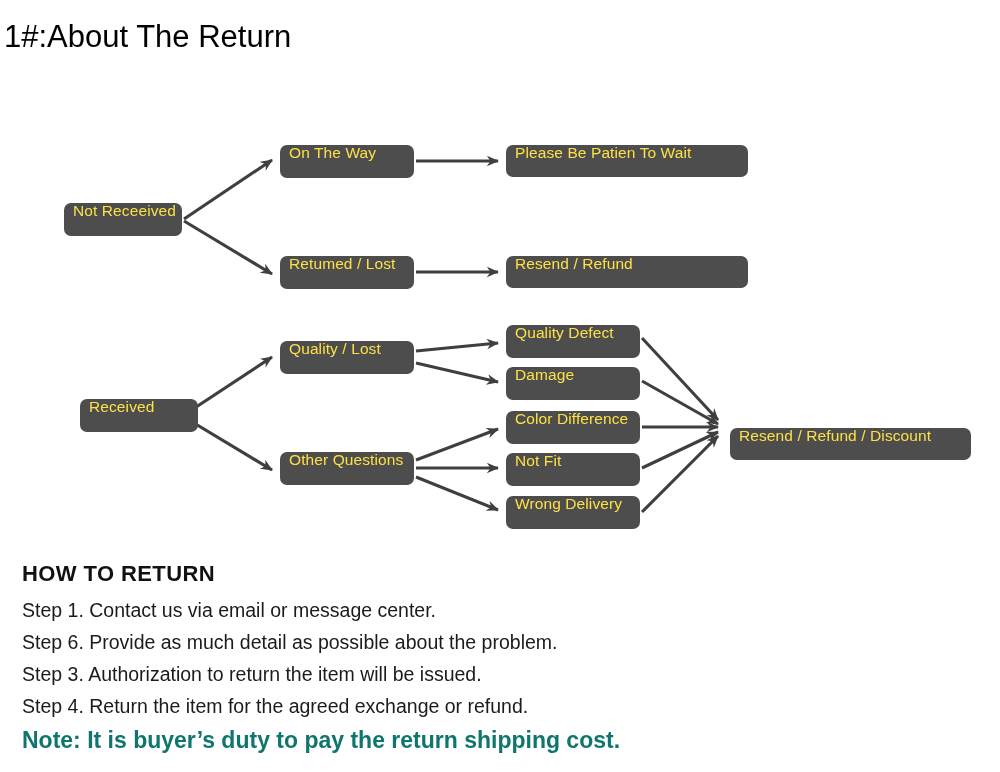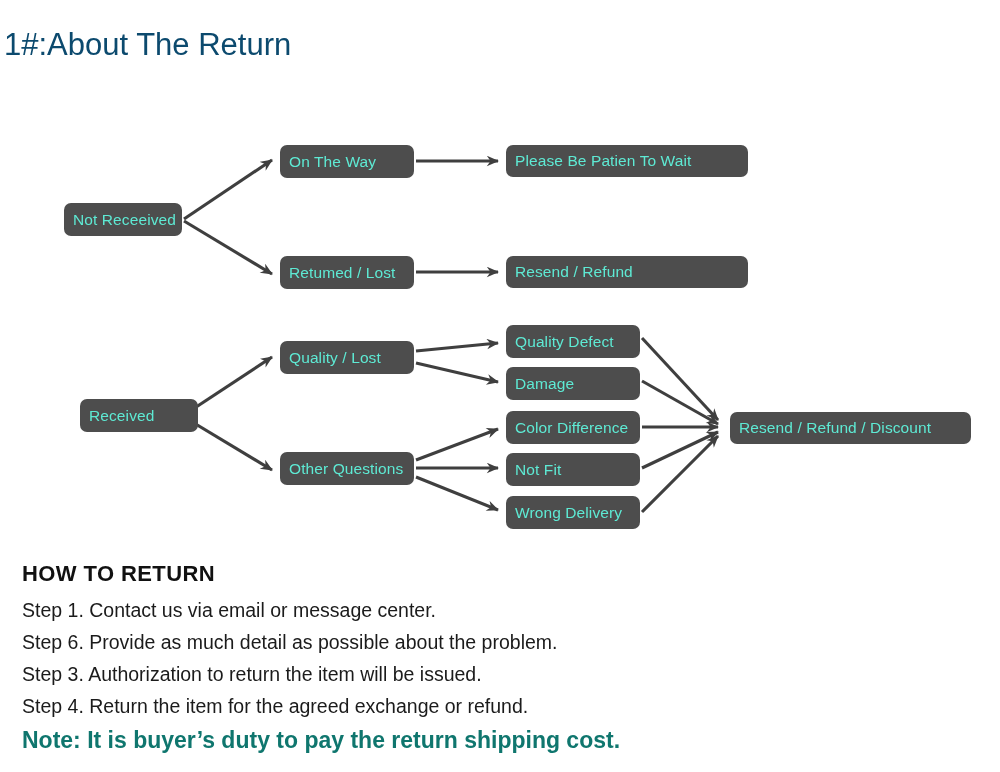--- a/index.html
+++ b/index.html
@@ -24,10 +24,10 @@
   .page-title {
     position: absolute;
     left: 4px;
-    top: 28px;
+    top: 20px;
     font-size: 31px;
     font-weight: 400;
-    color: #0c4a6e;
+    color: #000000;
     letter-spacing: 0px;
     white-space: nowrap;
     line-height: 1.1;

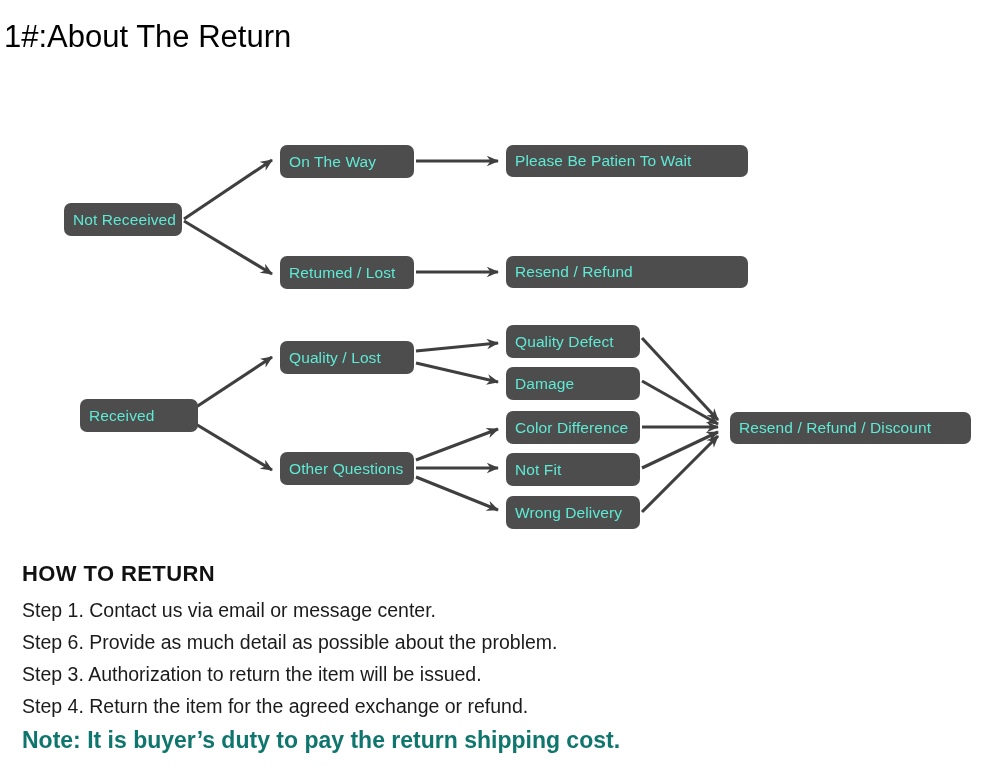--- a/index.html
+++ b/index.html
@@ -43,11 +43,11 @@
     position: absolute;
     background: #4d4d4d;
     border-radius: 7px;
-    color: #5eead4;
+    color: #fde047;
     font-size: 15.5px;
     font-weight: 400;
     display: flex;
-    align-items: center;
+    align-items: flex-start;
     padding-left: 9px;
     box-sizing: border-box;
     letter-spacing: 0.1px;

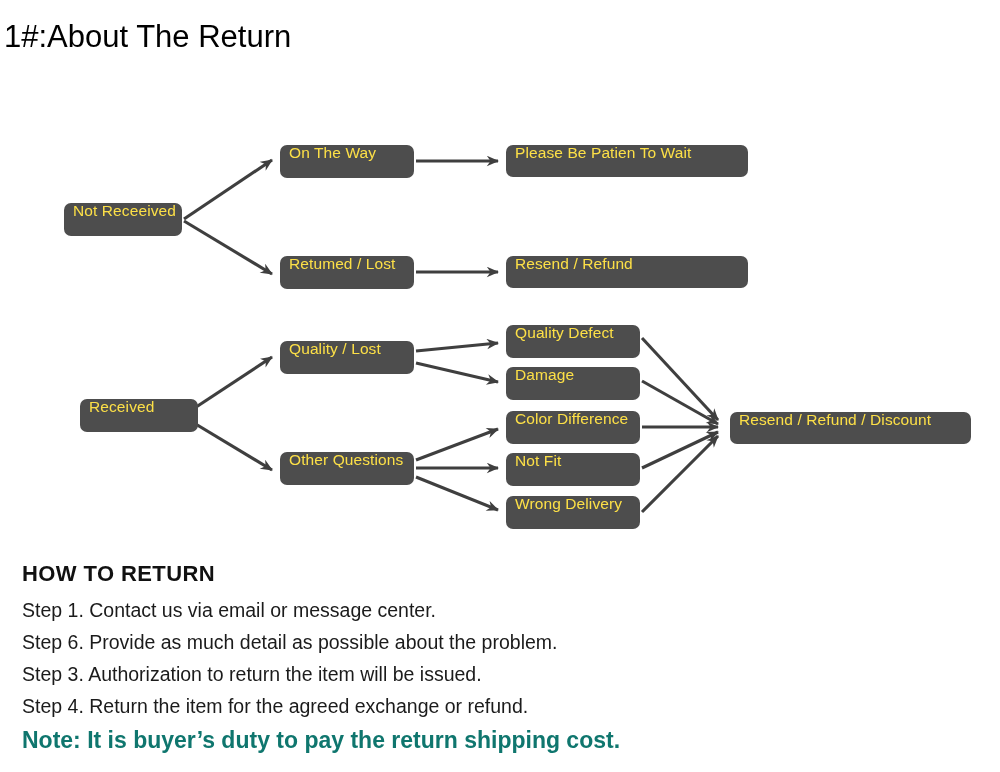--- a/index.html
+++ b/index.html
@@ -180,7 +180,7 @@
     <span class="node-label">Wrong Delivery</span>
   </div>
 
-  <div class="node" style="left:730px; top:412px; width:241px; height:32px;">
+  <div class="node" style="left:730px; top:428px; width:241px; height:32px;">
     <span class="node-label">Resend / Refund / Discount</span>
   </div>
 

